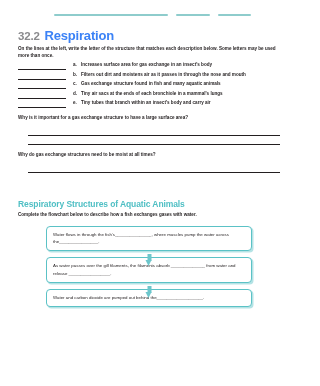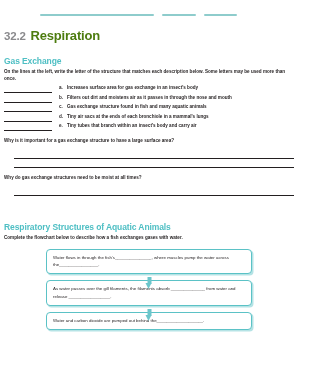--- a/index.html
+++ b/index.html
@@ -21,7 +21,7 @@
     height: 324px;
     background: #ffffff;
     box-sizing: border-box;
-    padding: 0 4px;
+    padding: 0 18px;
   }
 
   

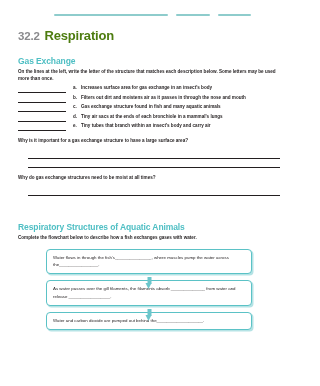--- a/index.html
+++ b/index.html
@@ -57,7 +57,7 @@
   .sec-title {
     font-size: 13px;
     font-weight: bold;
-    color: #4d7c0f;
+    color: #3b82f6;
     letter-spacing: -0.2px;
   }
 

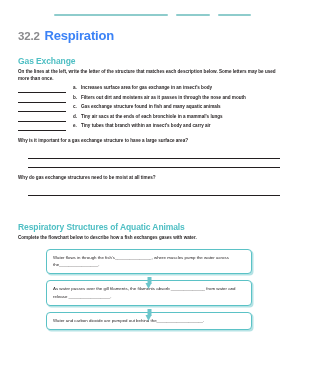--- a/index.html
+++ b/index.html
@@ -192,7 +192,6 @@
     <span class="sec-title">Respiration</span>
   </div>
 
-  <div class="sub-head">Gas Exchange</div>
   <div class="instructions">On the lines at the left, write the letter of the structure that matches each description below. Some letters may be used more than once.</div>
 
   <div class="match-list">

